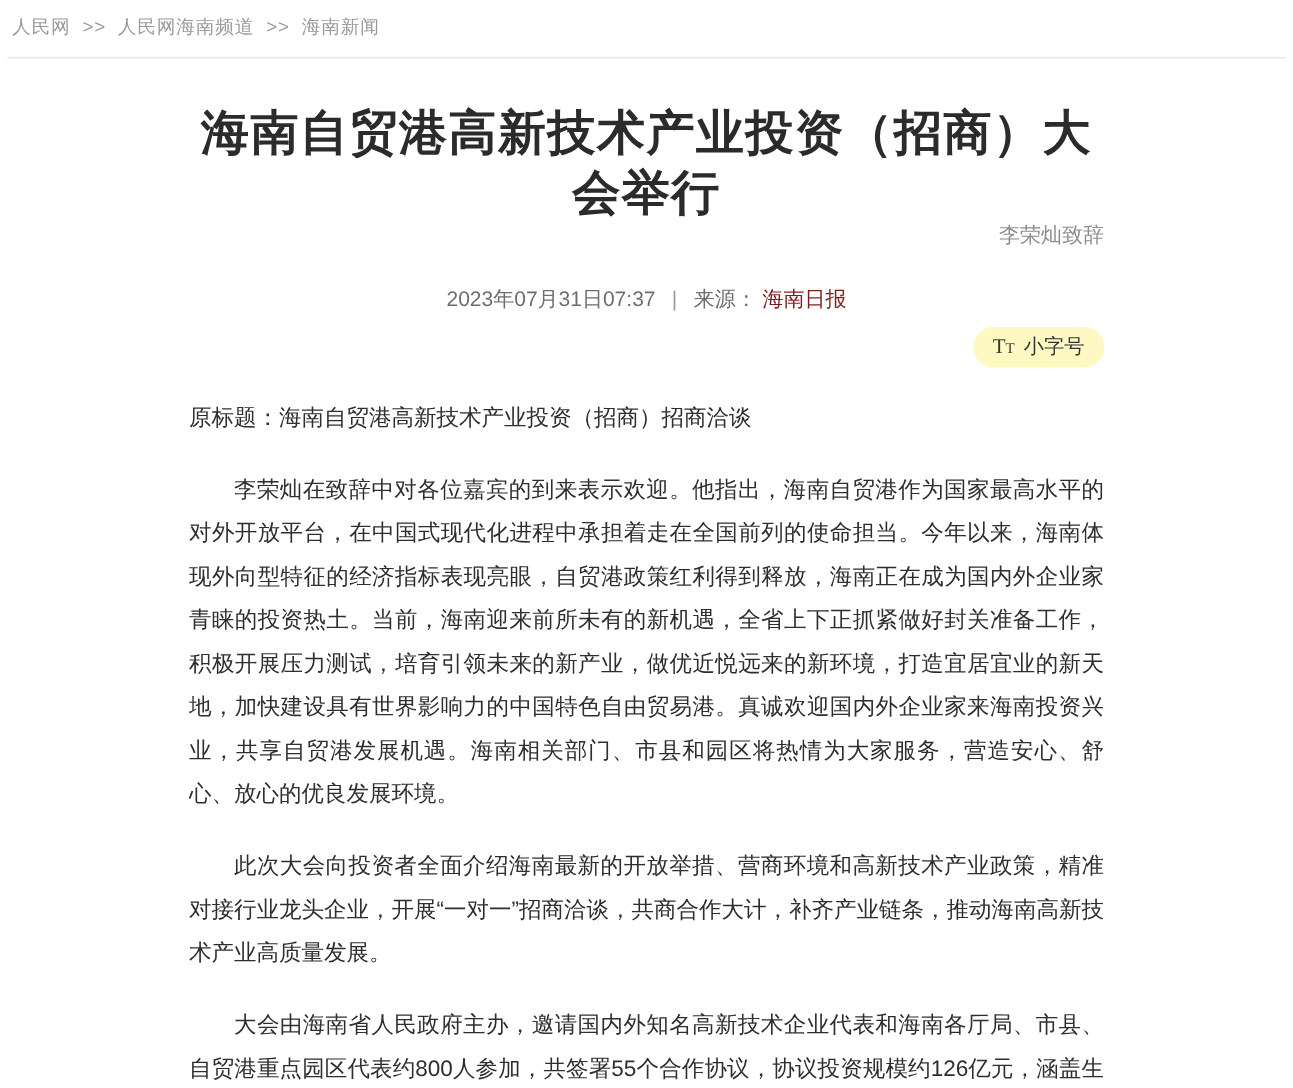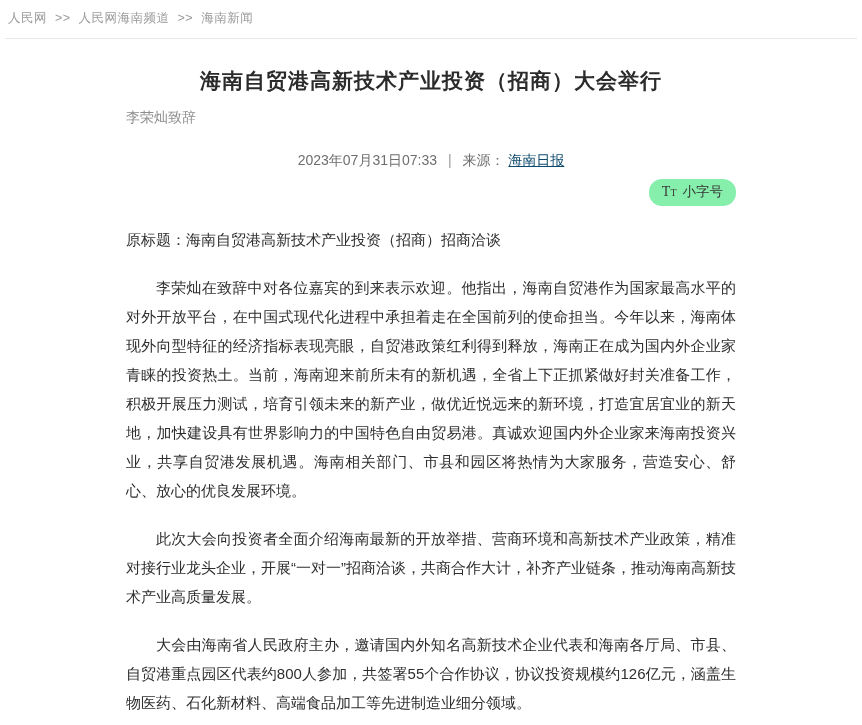--- a/index.html
+++ b/index.html
@@ -37,7 +37,7 @@
   .article-title {
     margin: 29px 0 0 0;
     text-align: center;
-    font-size: 21px;
+    font-size: 32px;
     font-weight: bold;
     color: #2b2b2b;
     line-height: 1.25;

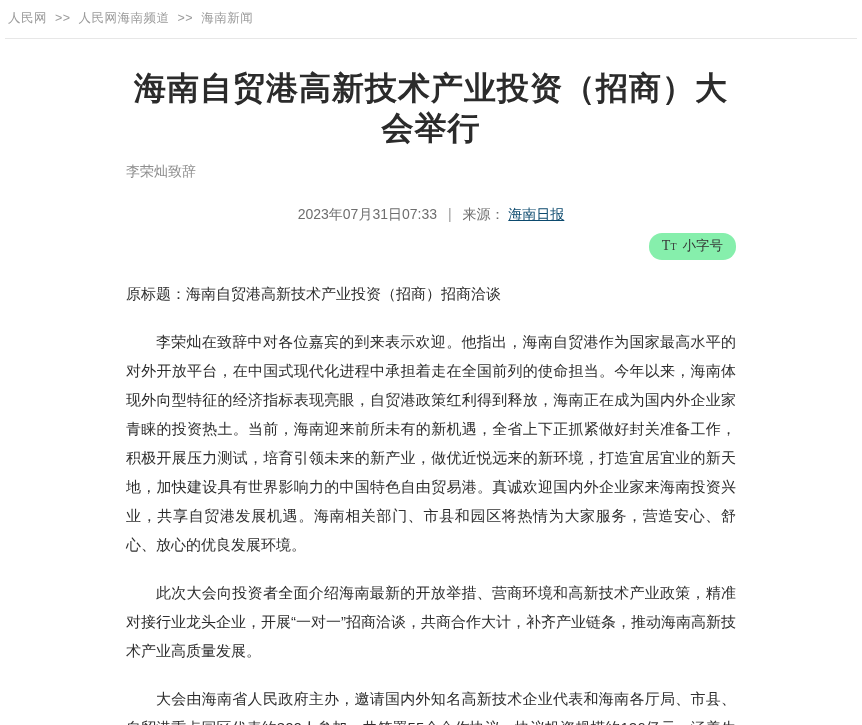--- a/index.html
+++ b/index.html
@@ -44,8 +44,7 @@
     letter-spacing: 1px;
   }
   .article-subtitle {
-    margin-top: 15px;
-    text-align: left;
+    text-align: right;
     font-size: 14px;
     color: #8d8d8d;
   }

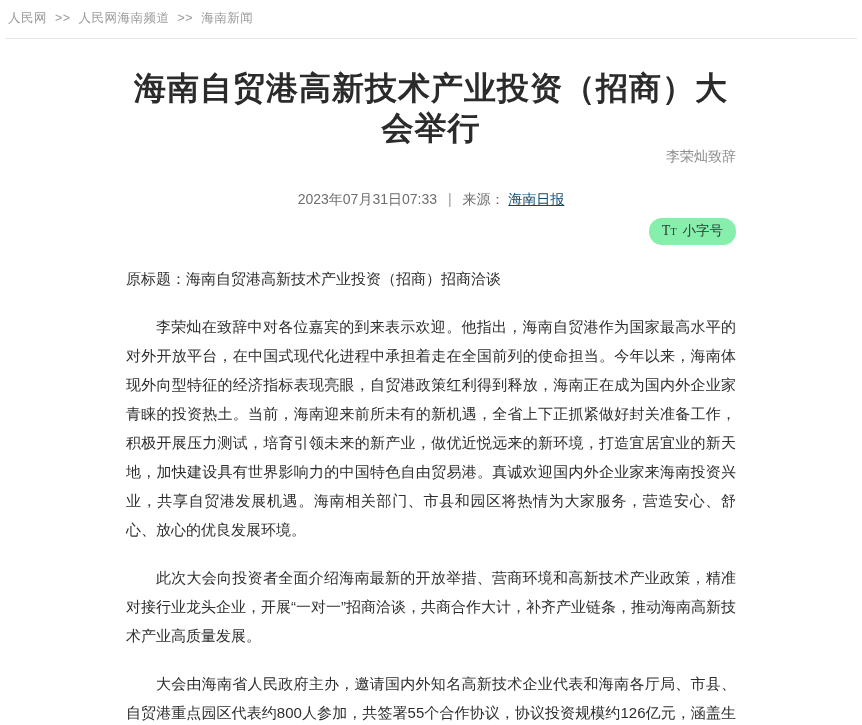--- a/index.html
+++ b/index.html
@@ -112,7 +112,7 @@
   <div class="article-subtitle">李荣灿致辞</div>
 
   <div class="article-meta">
-    <span>2023年07月31日07:33</span>
+    <span>2023年07月31日07:37</span>
     <span class="meta-divider">|</span>
     <span>来源：</span>
     <span class="source-name">海南日报</span>

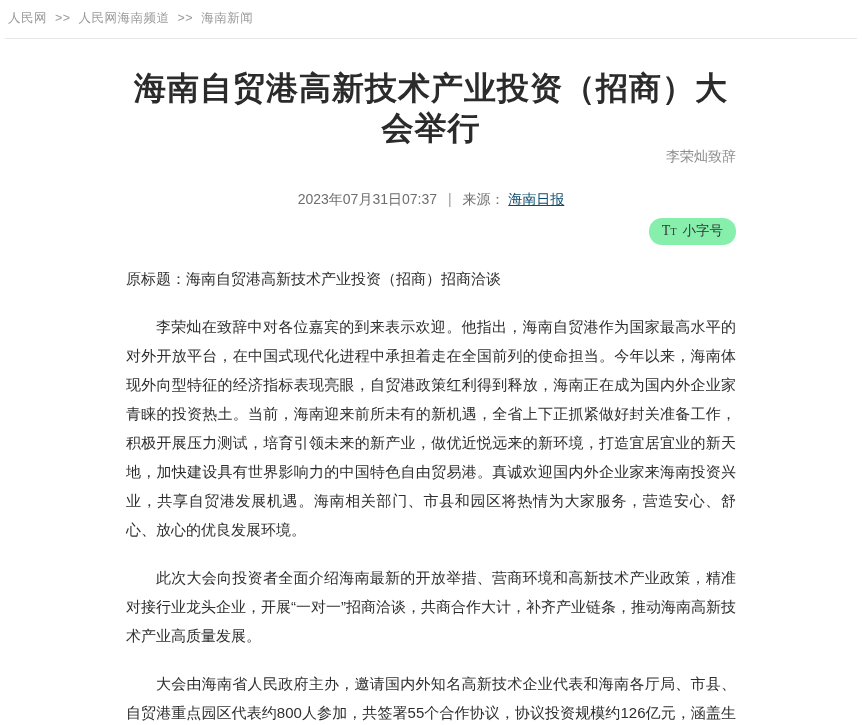--- a/index.html
+++ b/index.html
@@ -55,7 +55,7 @@
     color: #6e6e6e;
   }
   .article-meta .meta-divider { margin: 0 7px; color: #9a9a9a; }
-  .article-meta .source-name { color: #0c4a6e; cursor: pointer; text-decoration: underline; }
+  .article-meta .source-name { color: #7f1d1d; cursor: pointer; }
 
   .toolbar {
     margin-top: 9px;

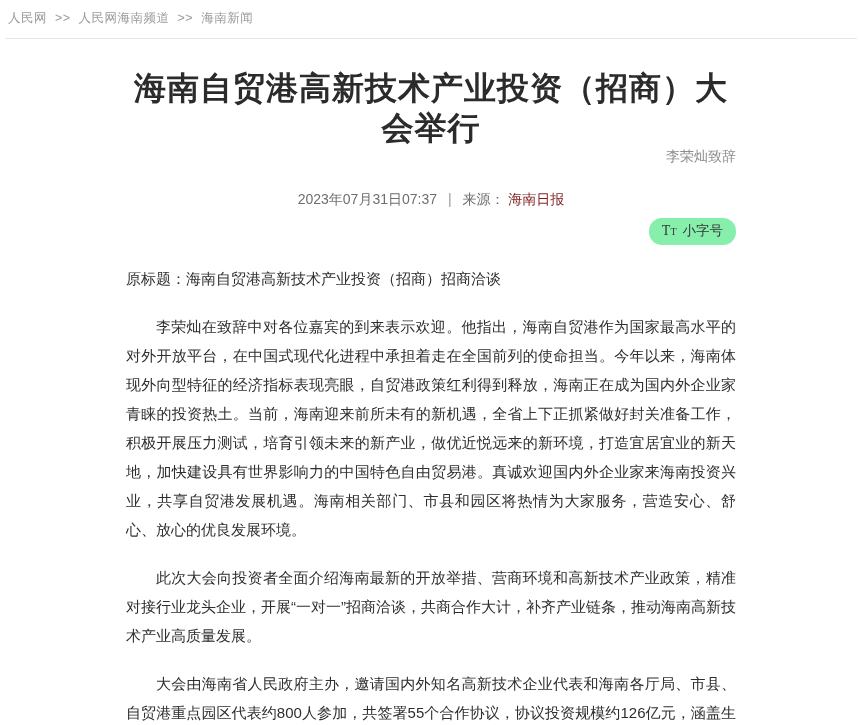--- a/index.html
+++ b/index.html
@@ -66,7 +66,7 @@
     display: inline-flex;
     align-items: baseline;
     gap: 6px;
-    background: #86efac;
+    background: #fef9c3;
     border: none;
     border-radius: 13px;
     padding: 4px 13px 5px 13px;

